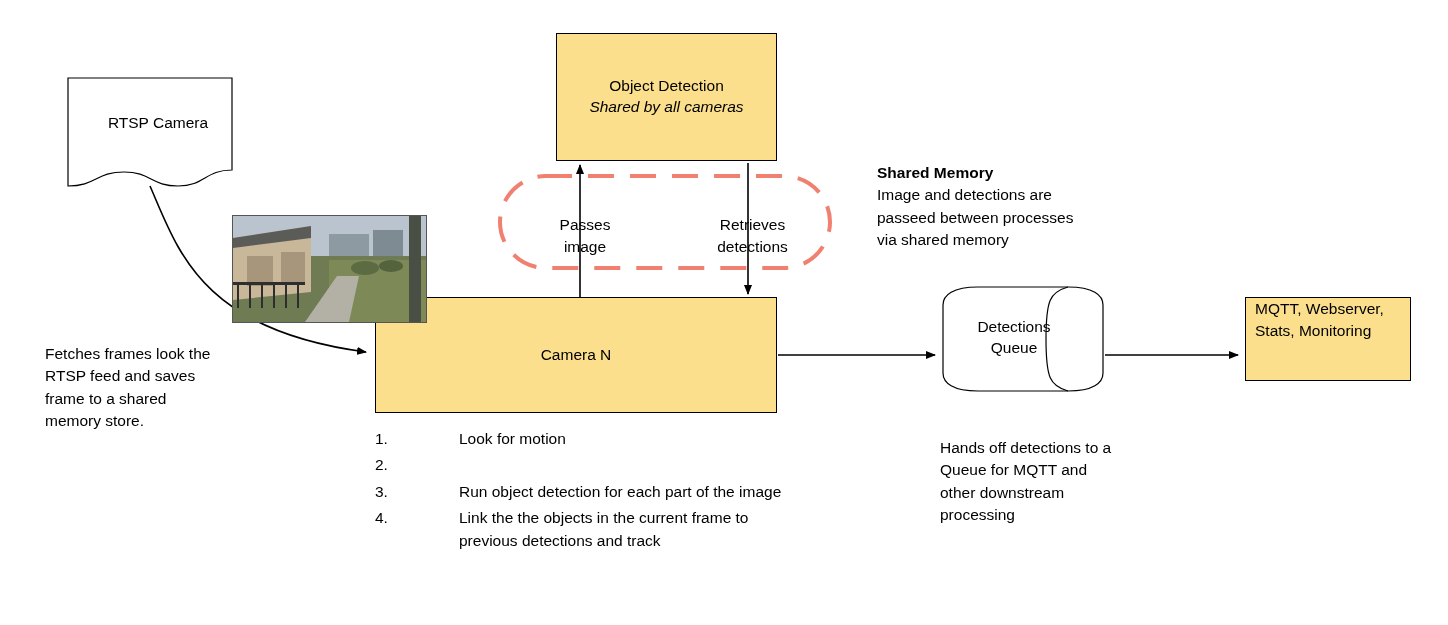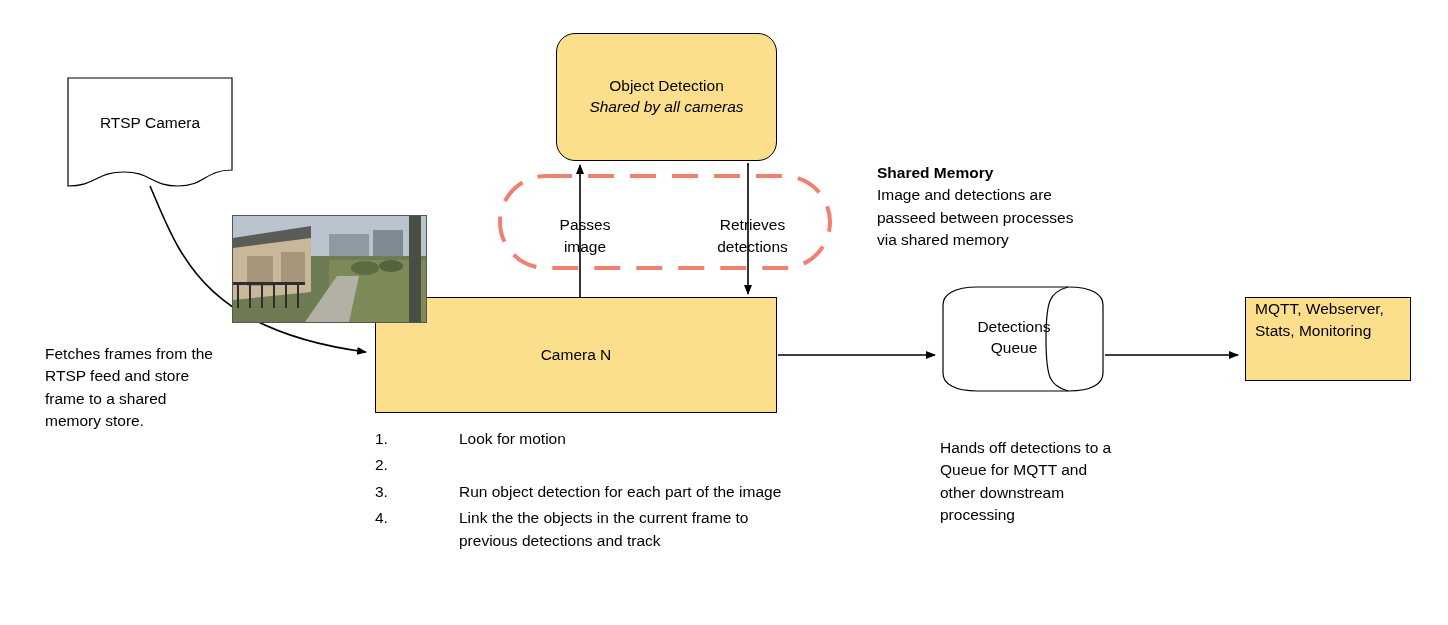--- a/index.html
+++ b/index.html
@@ -45,7 +45,7 @@
 
   #object-detection {
     left: 556px; top: 33px;
-    width: 221px; height: 128px; border-radius: 19px;
+    width: 221px; height: 128px;
   }
   #camera-n {
     left: 375px; top: 297px;

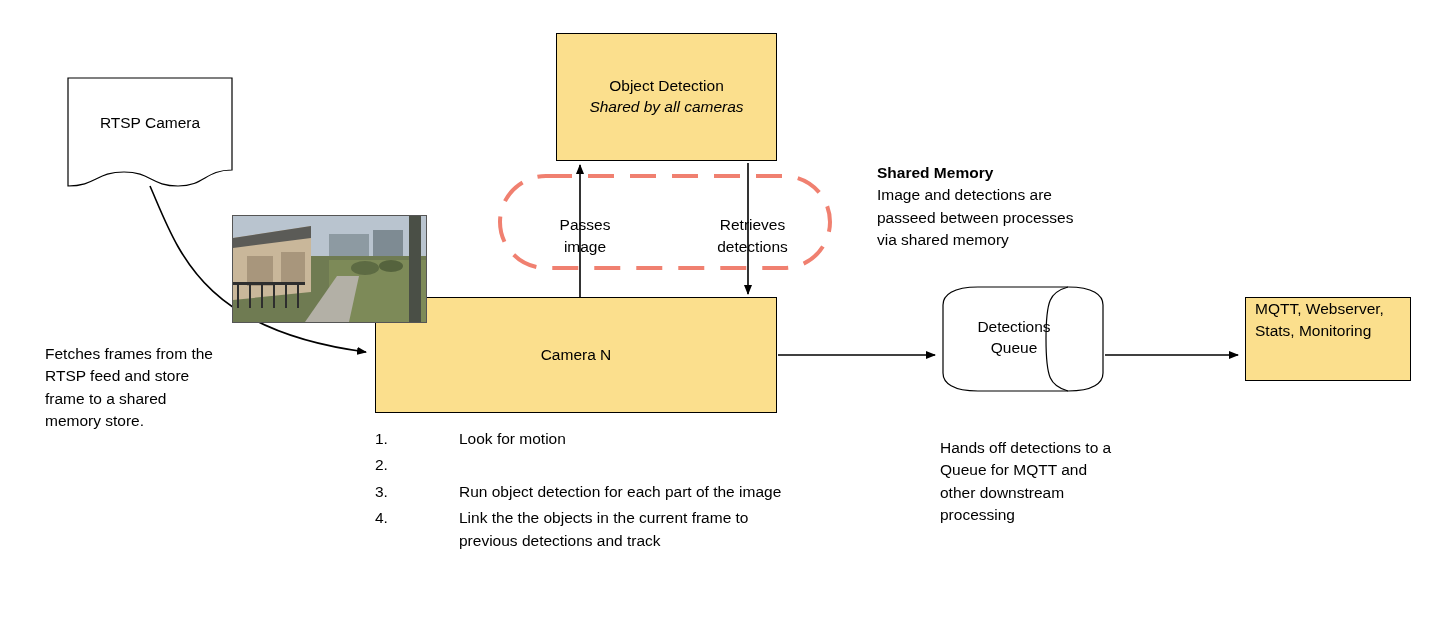--- a/index.html
+++ b/index.html
@@ -72,6 +72,7 @@
     width: 164px;
     text-align: center;
     font-size: 15.5px;
+    padding-left: 8px;
   }
 
   

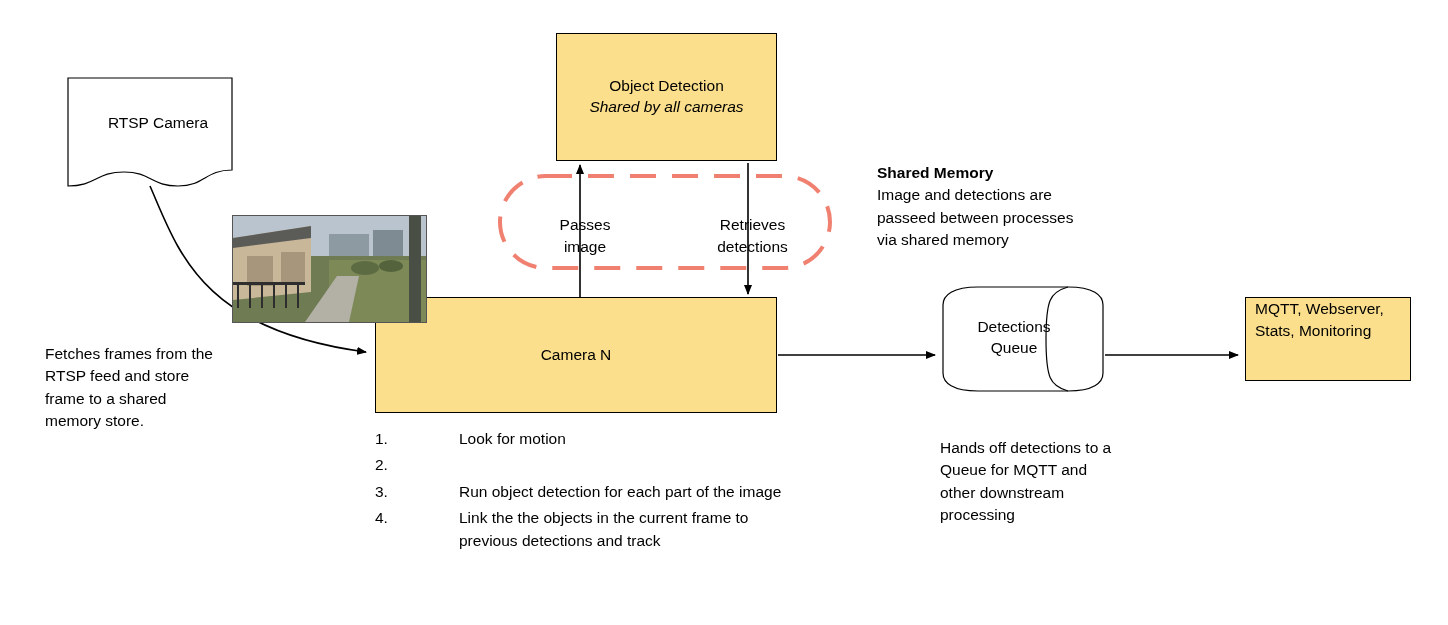--- a/index.html
+++ b/index.html
@@ -240,7 +240,7 @@
     <div>Image and detections are passeed between processes via shared memory</div>
   </div>
 
-  <div id="fetches-note" class="text-block">Fetches frames from the RTSP feed and store frame to a shared memory store.</div>
+  <div id="fetches-note" class="text-block">Fetches frames look the RTSP feed and saves frame to a shared memory store.</div>
 
   <div id="queue-note" class="text-block">Hands off detections to a Queue for MQTT and other downstream processing</div>
 

